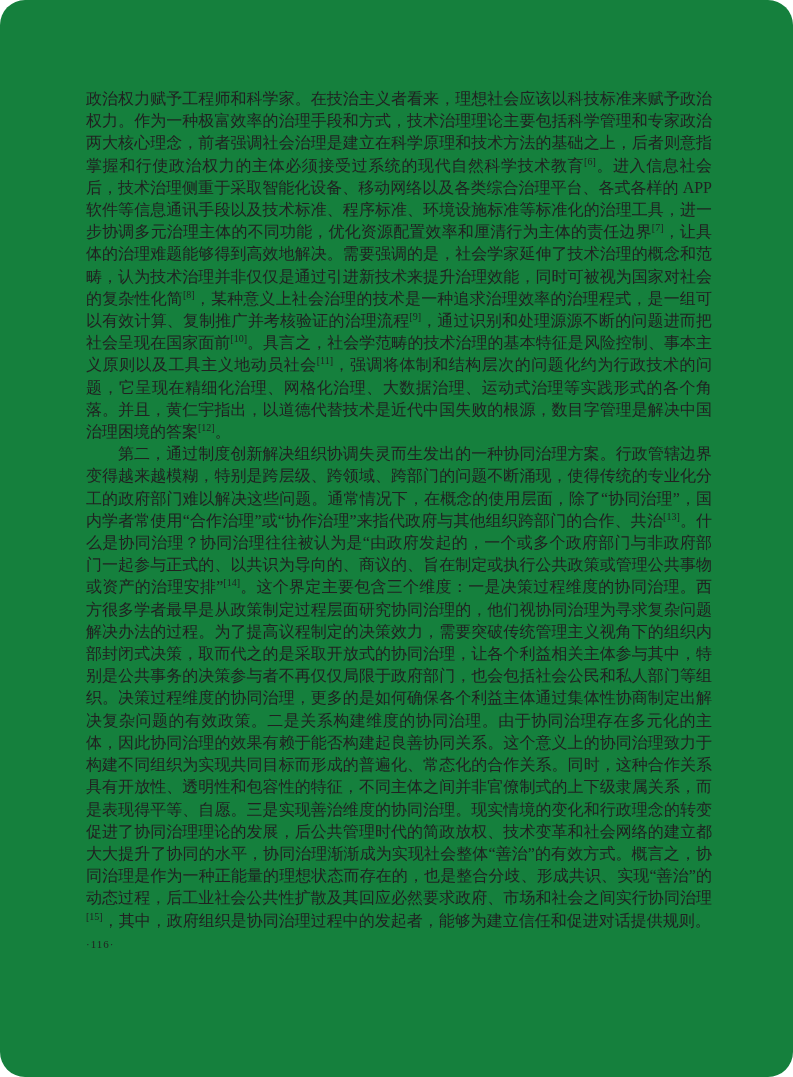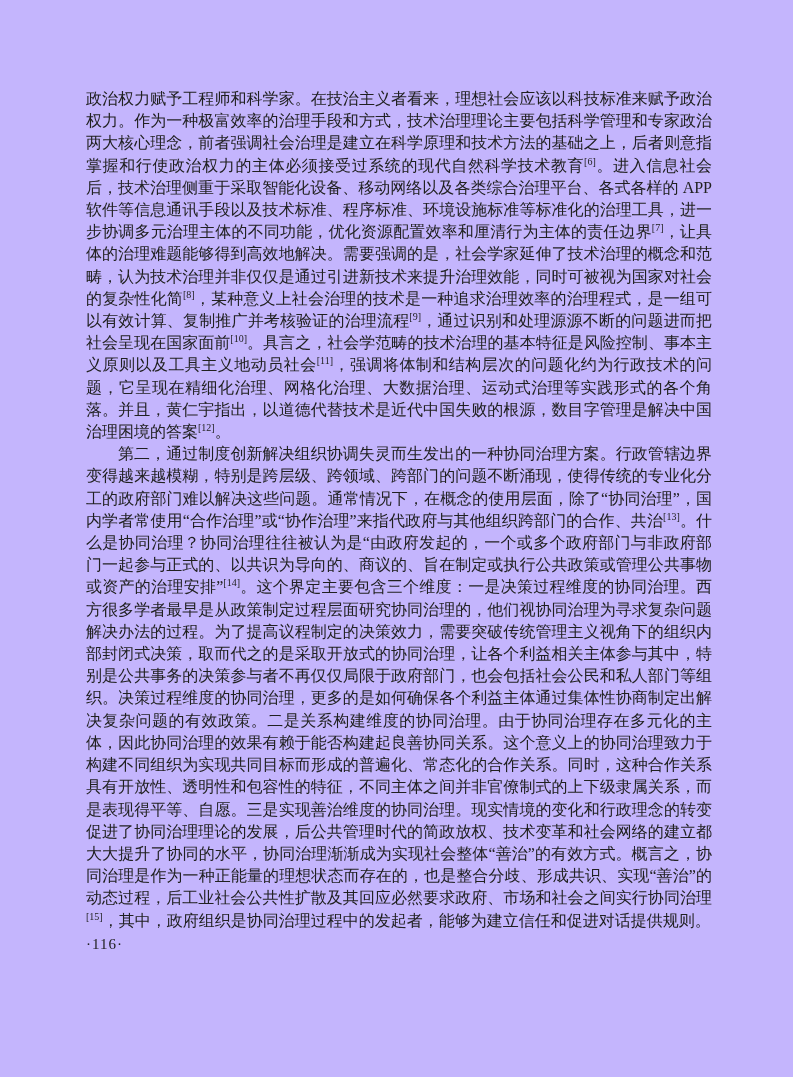--- a/index.html
+++ b/index.html
@@ -12,7 +12,7 @@
     width: 793px;
     height: 1077px;
     margin: 0 auto;
-    background: #c4b5fd;
+    background: #15803d;
     box-sizing: border-box;
     padding: 88px 81px 0 86px;
     overflow: hidden;
@@ -20,6 +20,7 @@
     font-size: 16px;
     line-height: 22.2px;
     color: #212121;
+    border-radius: 25px;
   }
   .article {
     text-align: justify;

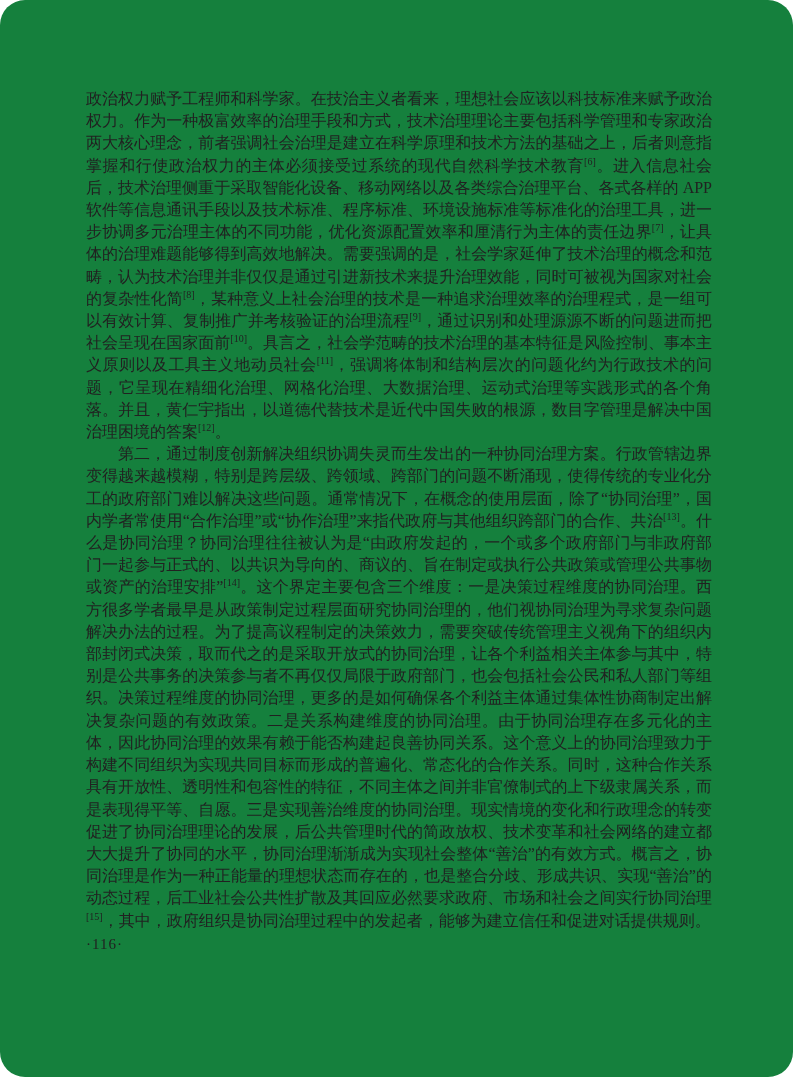--- a/index.html
+++ b/index.html
@@ -41,7 +41,7 @@
   }
   .page-number {
     margin-top: 1px;
-    font-size: 15px;
+    font-size: 11px;
     letter-spacing: 1px;
     text-align: left;
   }

